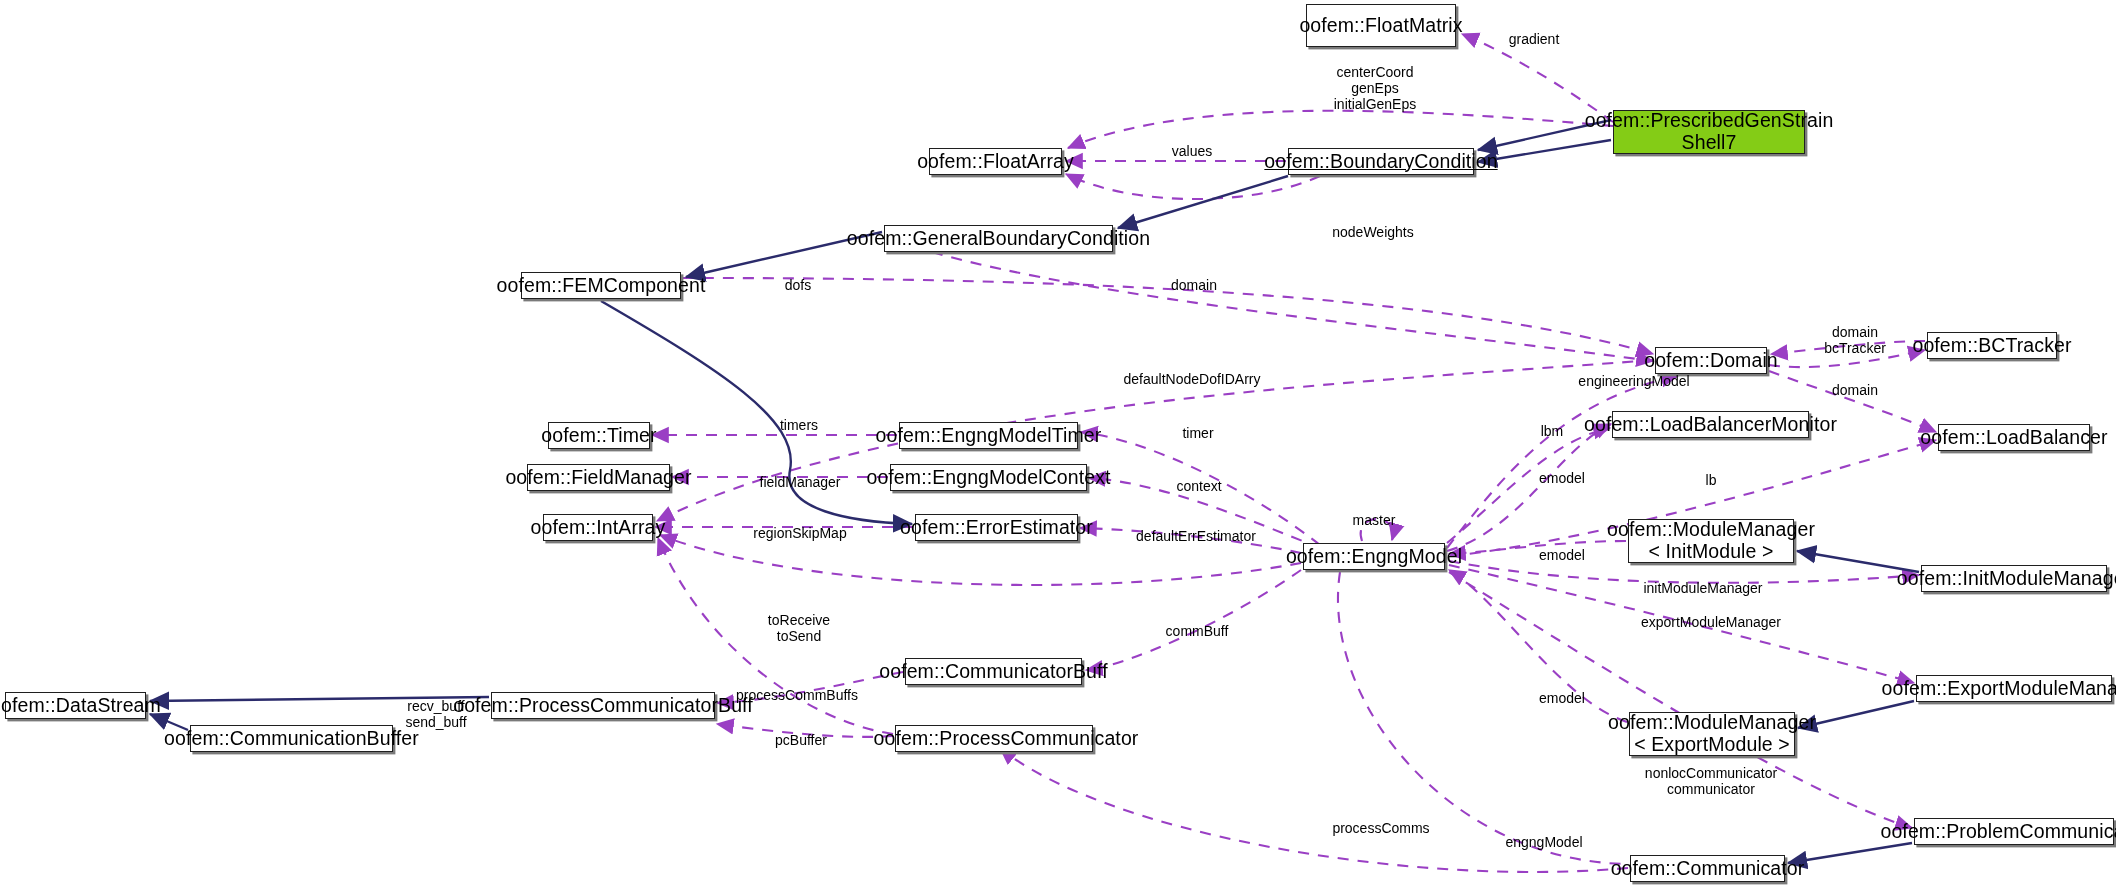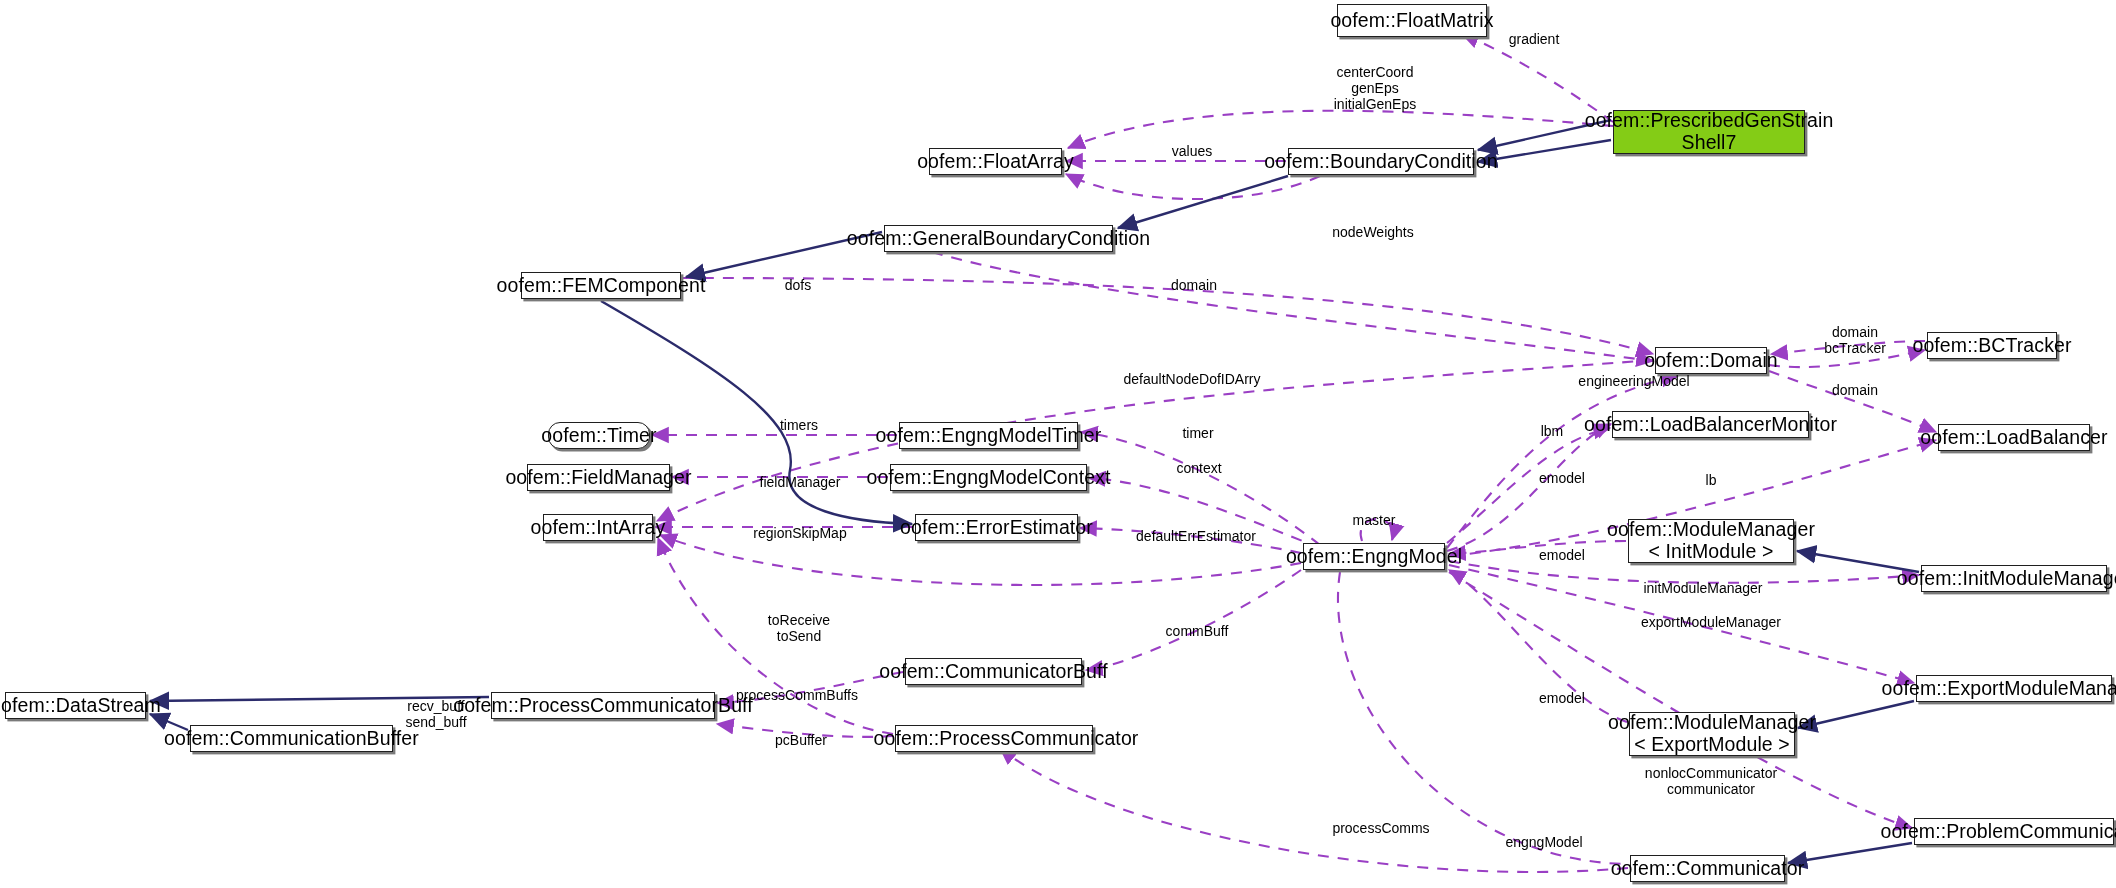--- a/index.html
+++ b/index.html
@@ -160,7 +160,7 @@
     </g>
   </svg>
 
-  <div class="node-box" style="left:1306px;top:4px;width:150px;height:33px;margin-left:31px;">
+  <div class="node-box" style="left:1306px;top:4px;width:150px;height:43px;">
     <span>oofem::FloatMatrix</span>
   </div>
 

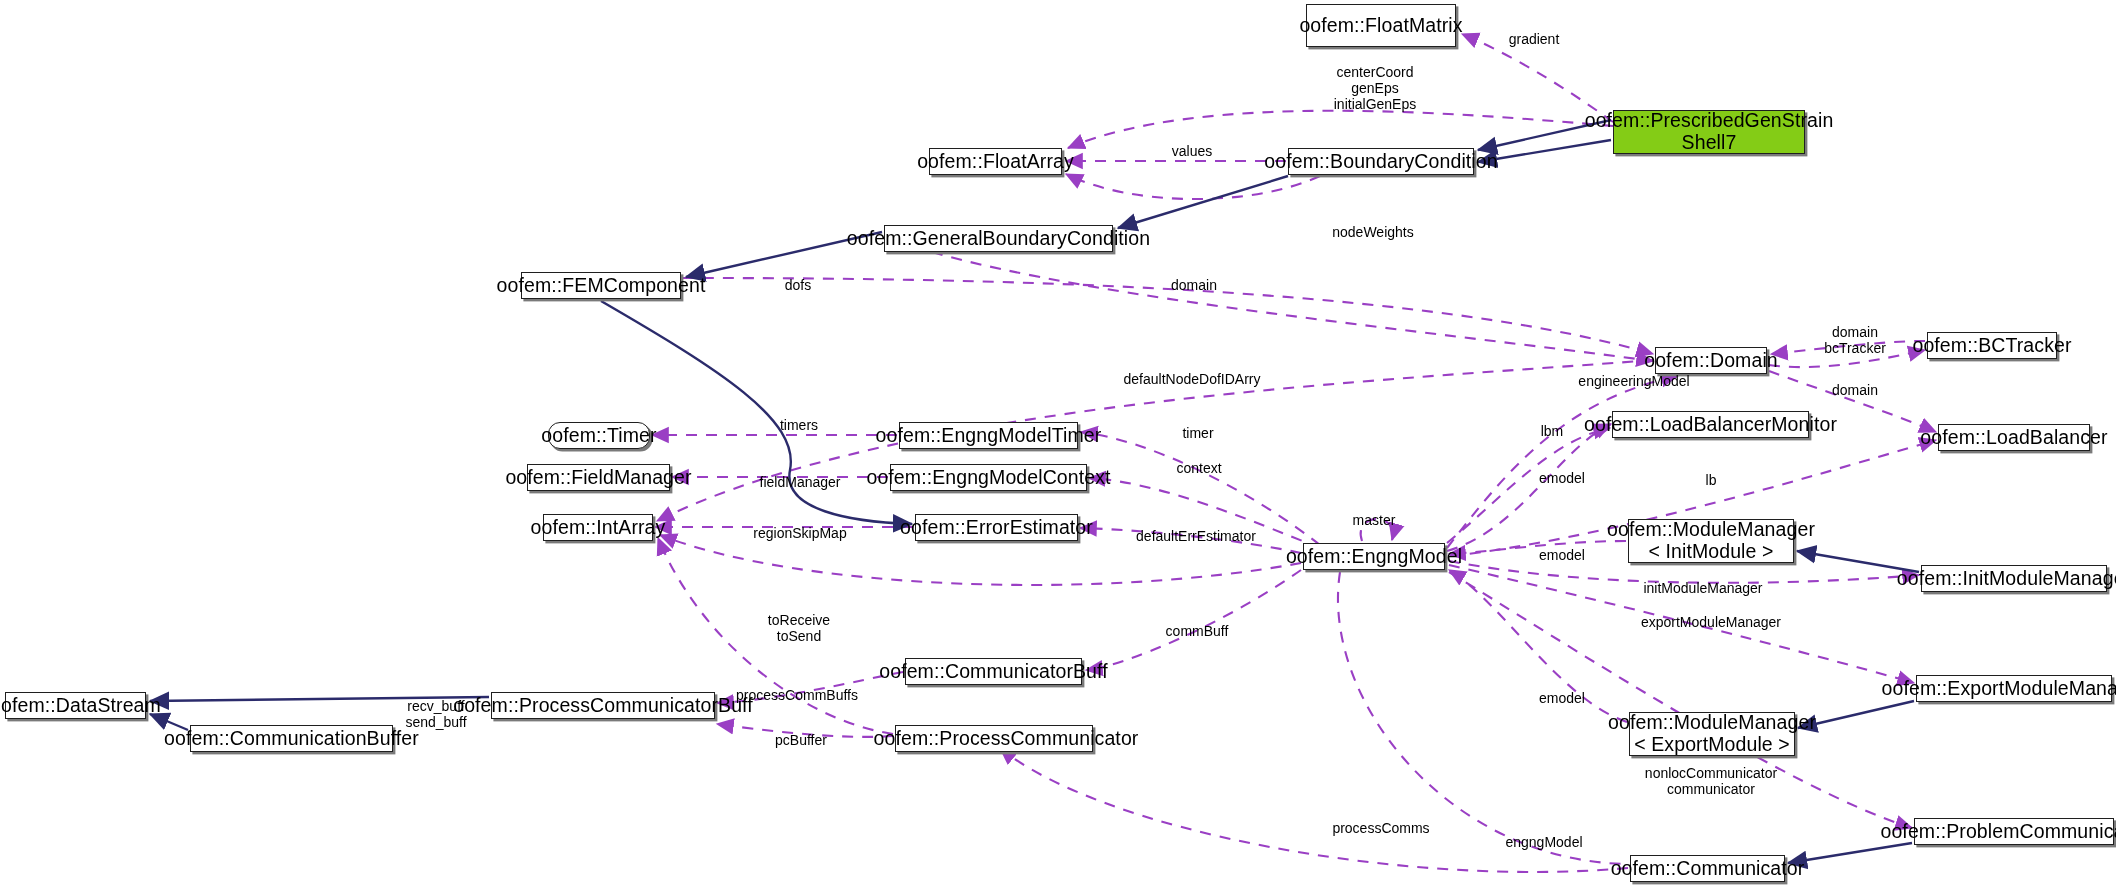--- a/index.html
+++ b/index.html
@@ -173,7 +173,7 @@
     <span>oofem::FloatArray</span>
   </div>
 
-  <div class="node-box" style="left:1288px;top:148px;width:186px;height:27px;">
+  <div class="node-box" style="left:1288px;top:148px;width:186px;height:27px;text-decoration:underline;">
     <span>oofem::BoundaryCondition</span>
   </div>
 

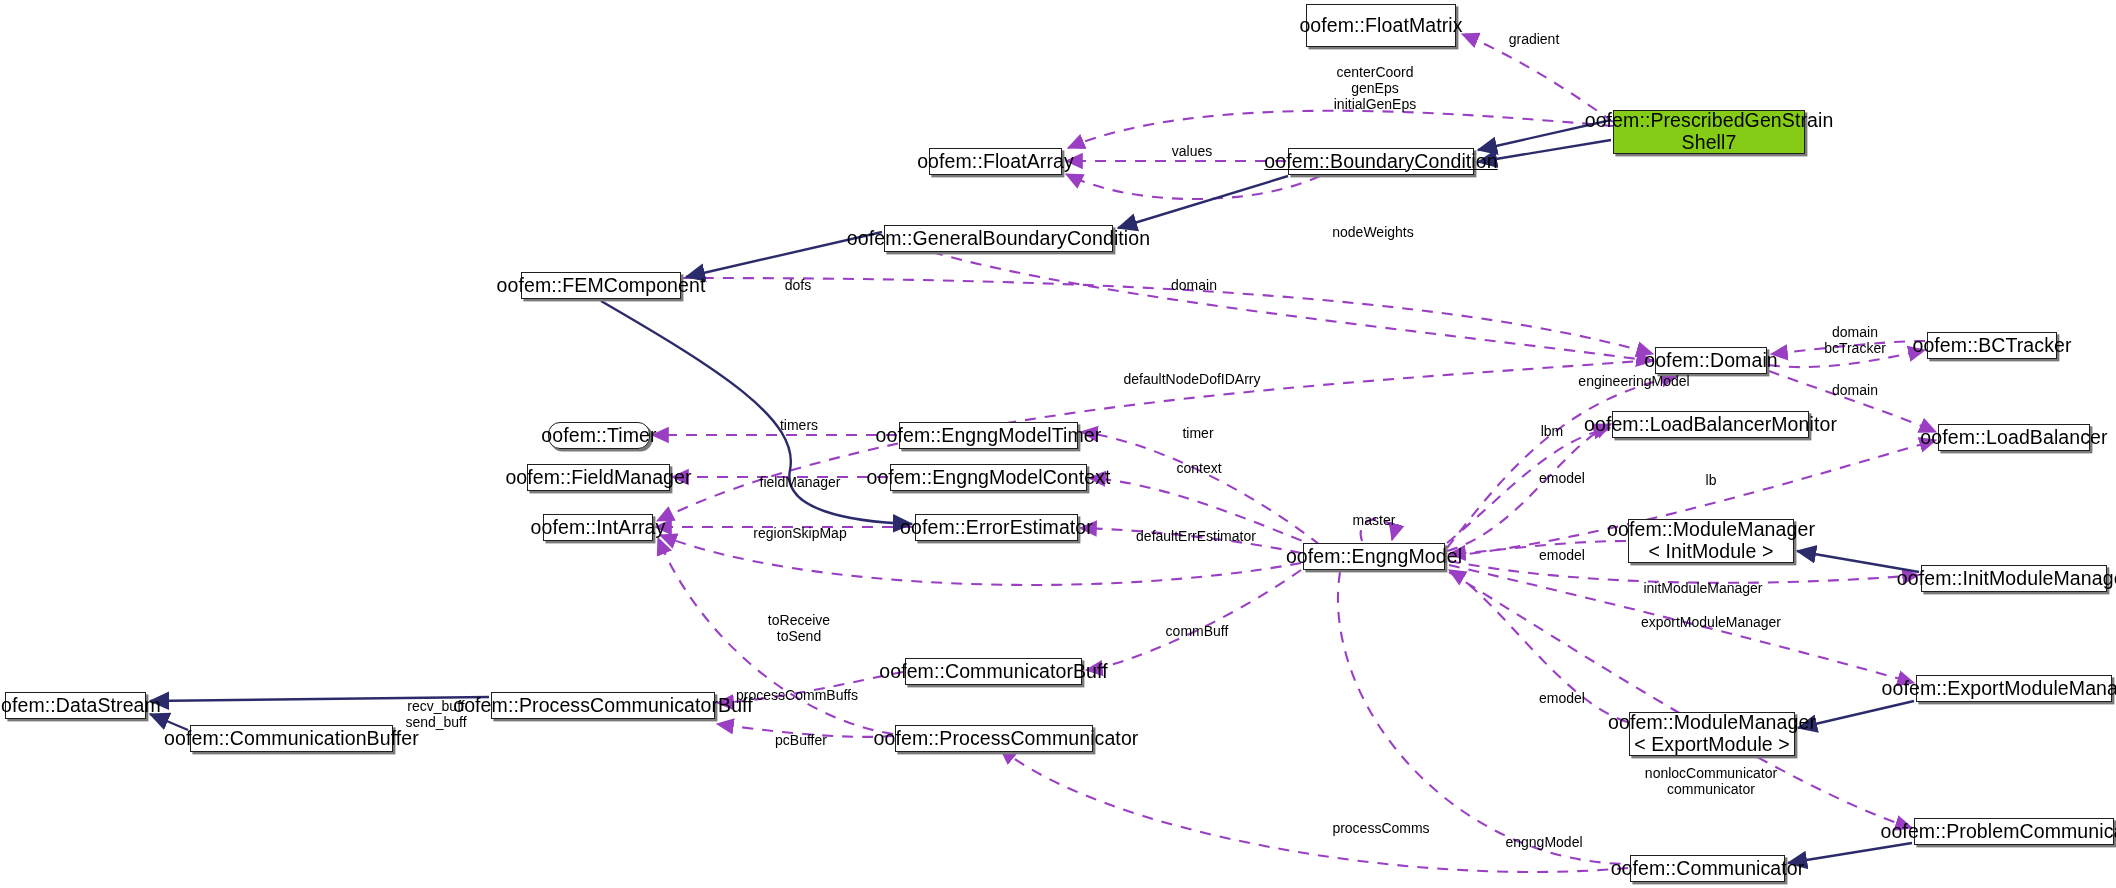--- a/index.html
+++ b/index.html
@@ -197,7 +197,7 @@
     <span>oofem::LoadBalancer</span>
   </div>
 
-  <div class="node-box" style="left:548px;top:422px;width:102px;height:27px;border-radius:12px;">
+  <div class="node-box" style="left:548px;top:422px;width:102px;height:27px;">
     <span>oofem::Timer</span>
   </div>
 

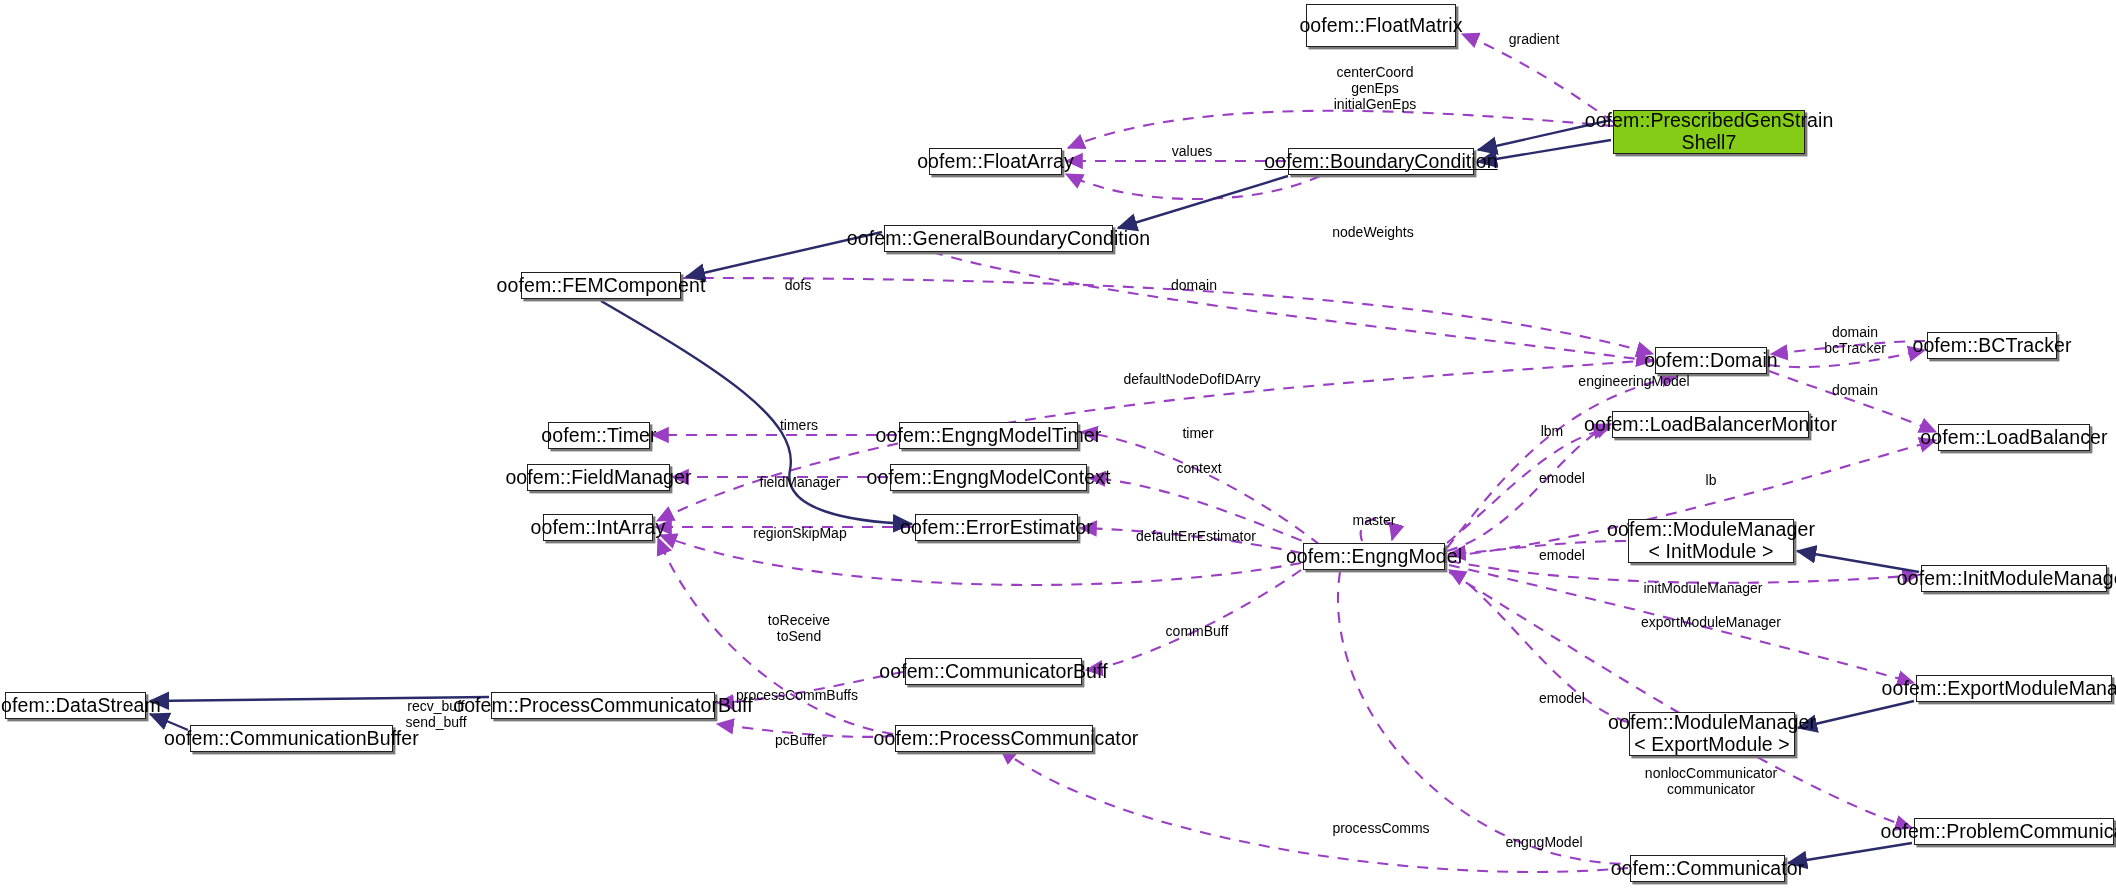--- a/index.html
+++ b/index.html
@@ -293,7 +293,7 @@
   <div class="edge-label" style="left:1552px;top:423px;">lbm</div>
   <div class="edge-label" style="left:1711px;top:472px;">lb</div>
   <div class="edge-label" style="left:800px;top:474px;">fieldManager</div>
-  <div class="edge-label" style="left:1199px;top:460px;">context</div>
+  <div class="edge-label" style="left:1199px;top:478px;">context</div>
   <div class="edge-label" style="left:1562px;top:470px;">emodel</div>
   <div class="edge-label" style="left:800px;top:525px;">regionSkipMap</div>
   <div class="edge-label" style="left:1196px;top:528px;">defaultErrEstimator</div>

